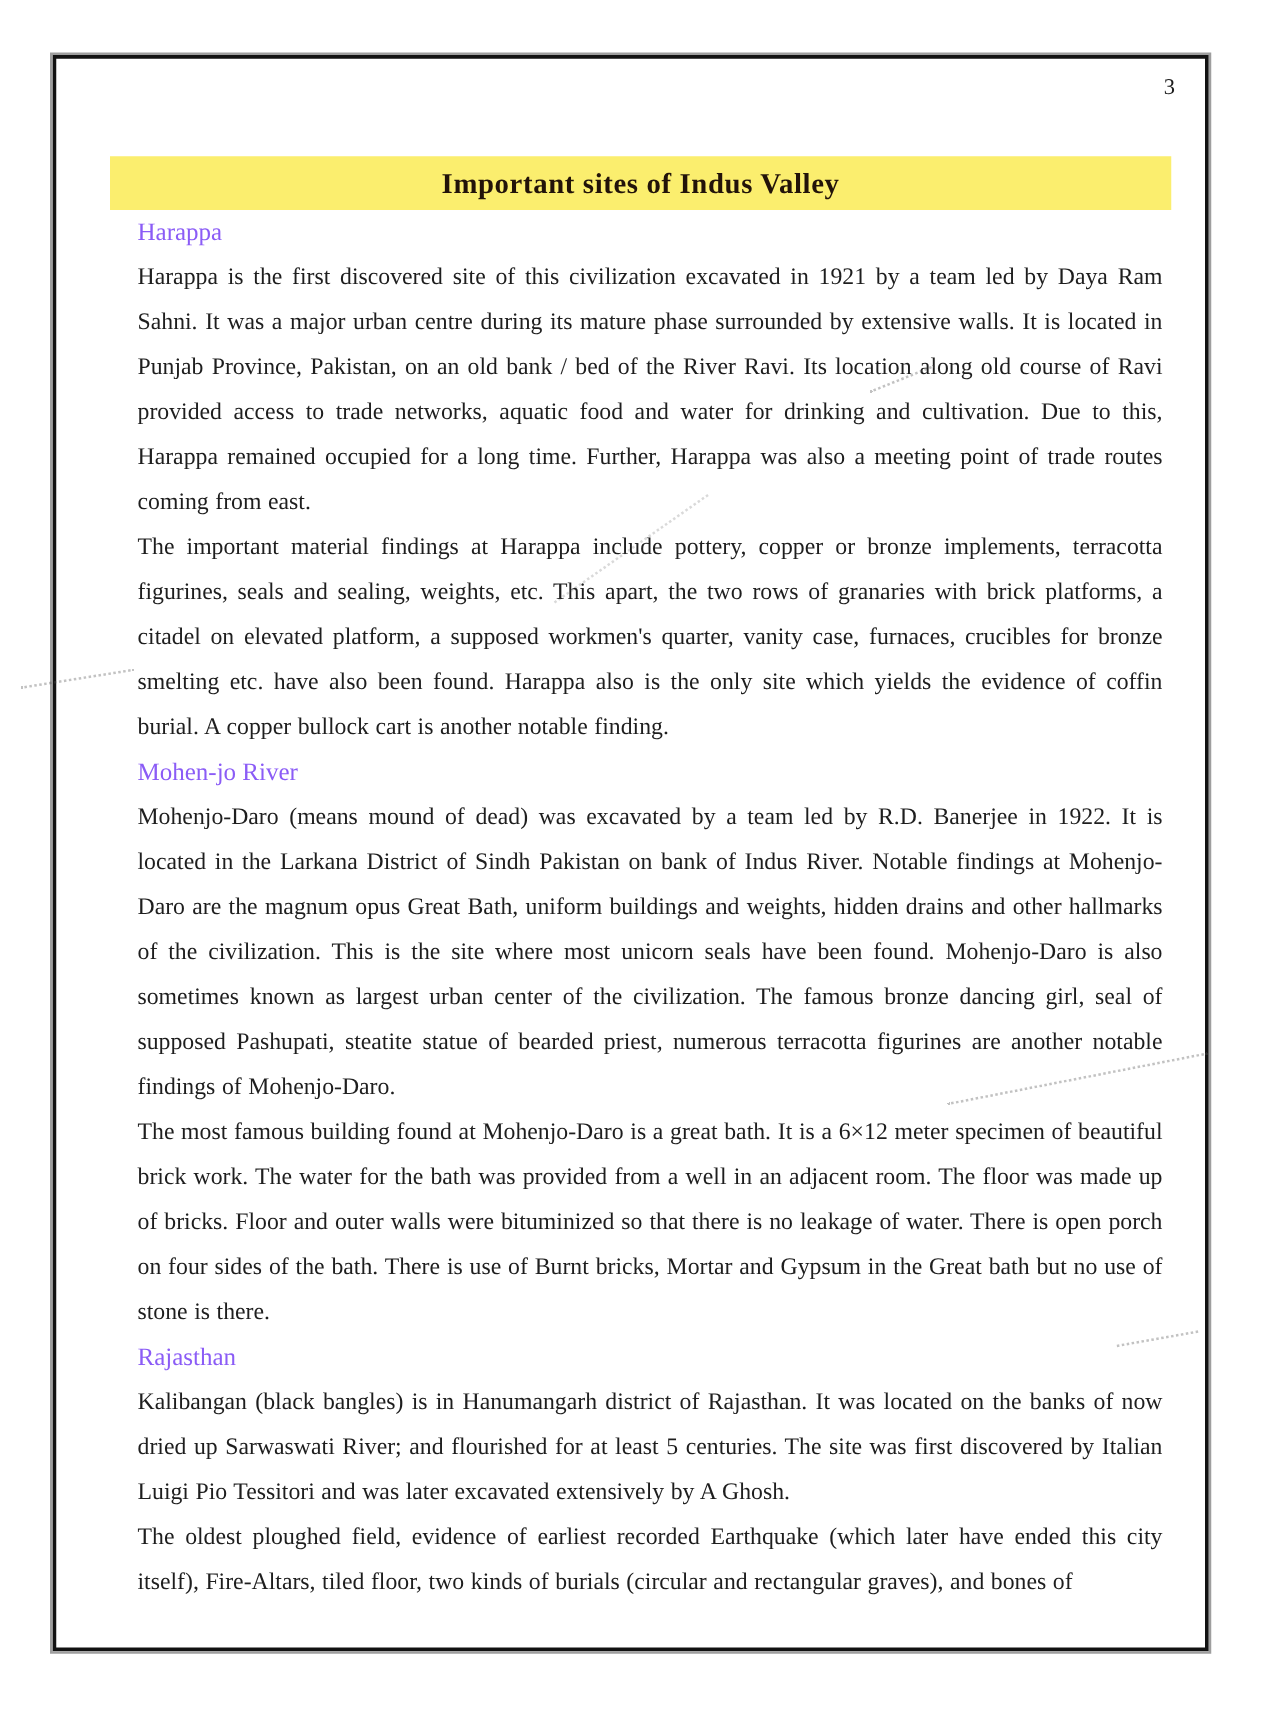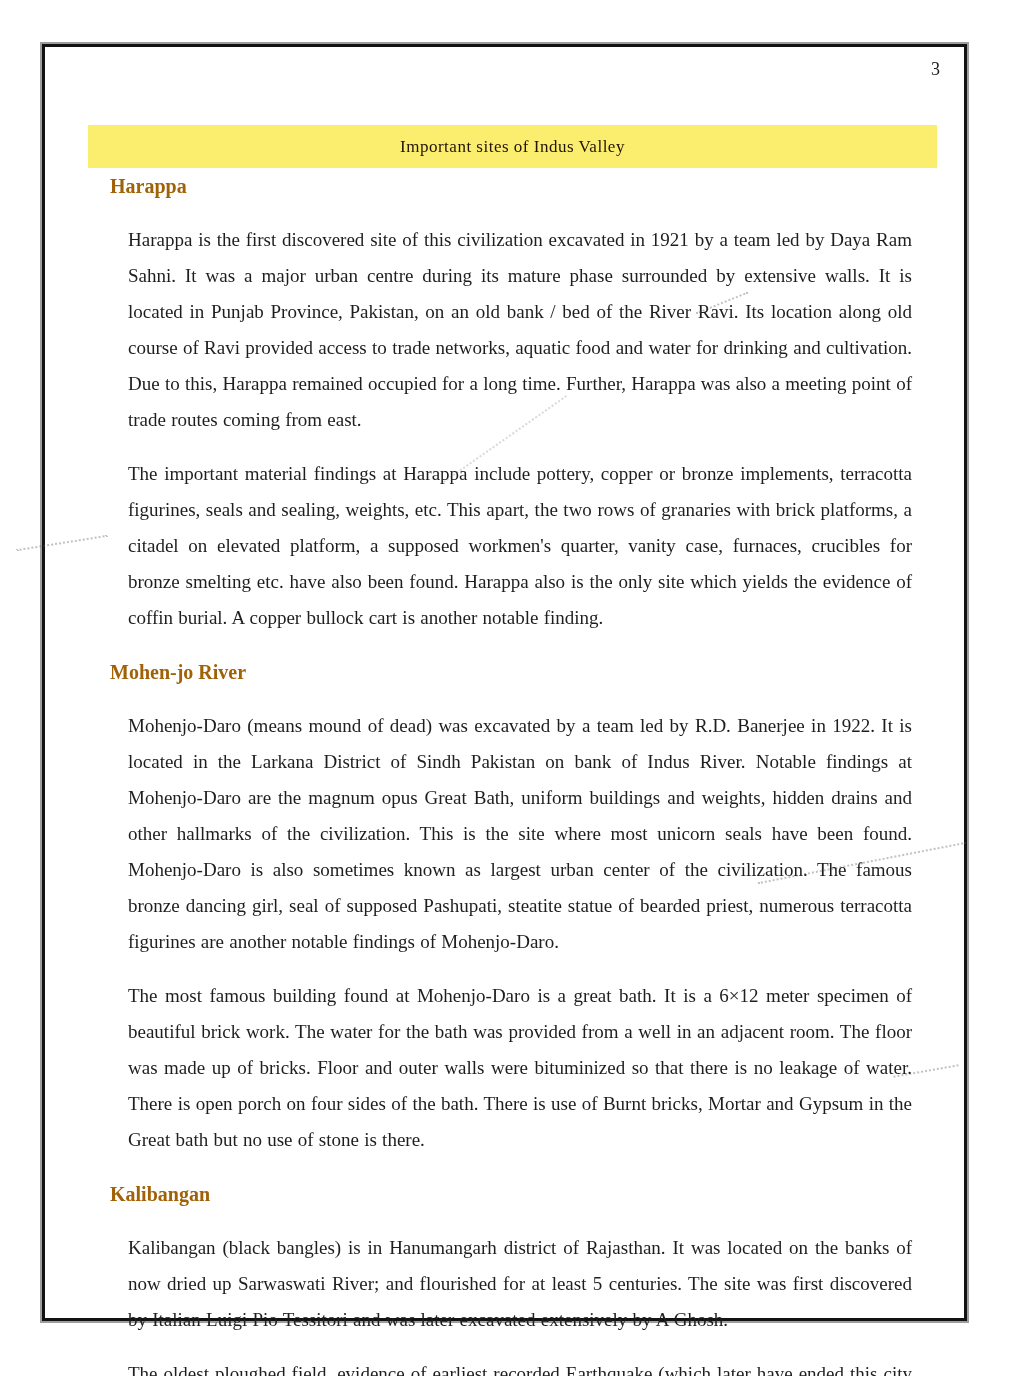--- a/index.html
+++ b/index.html
@@ -44,8 +44,8 @@
     display: inline-block;
     width: 100%;
     line-height: 43px;
-    font-size: 17px;
-    font-weight: normal;
+    font-size: 23px;
+    font-weight: bold;
     color: #221309;
     letter-spacing: 0.5px;
   }

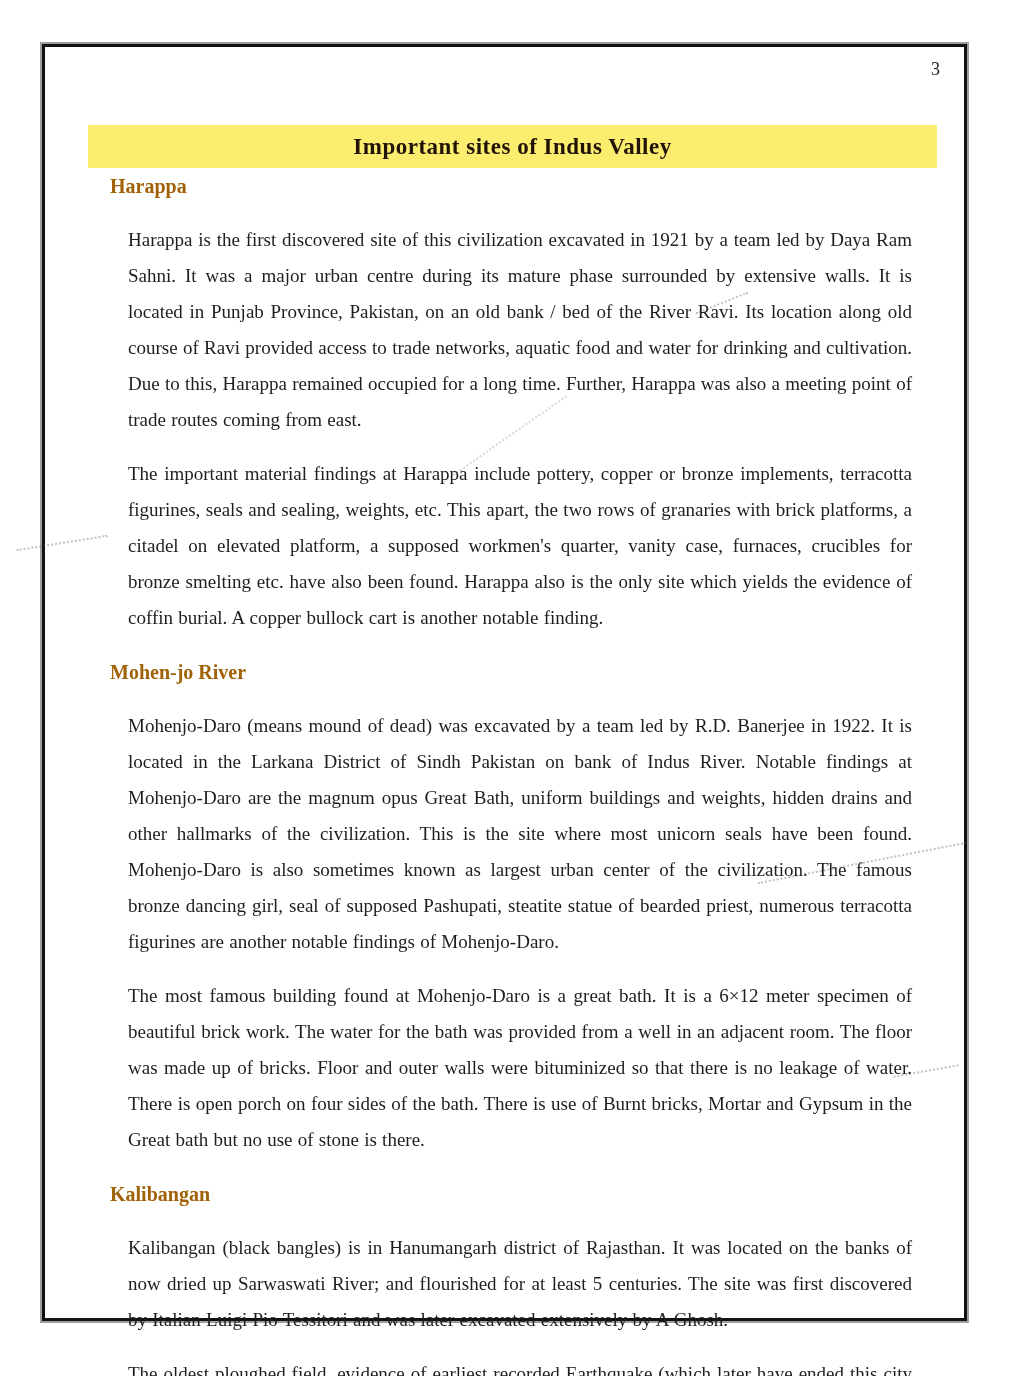--- a/index.html
+++ b/index.html
@@ -58,10 +58,10 @@
   }
   .section-heading {
     font-size: 20px;
-    font-weight: bold;
+    font-weight: normal;
     line-height: 36px;
     margin: 0;
-    color: #a16207;
+    color: #8b5cf6;
   }
   .body-para {
     margin: 18px;

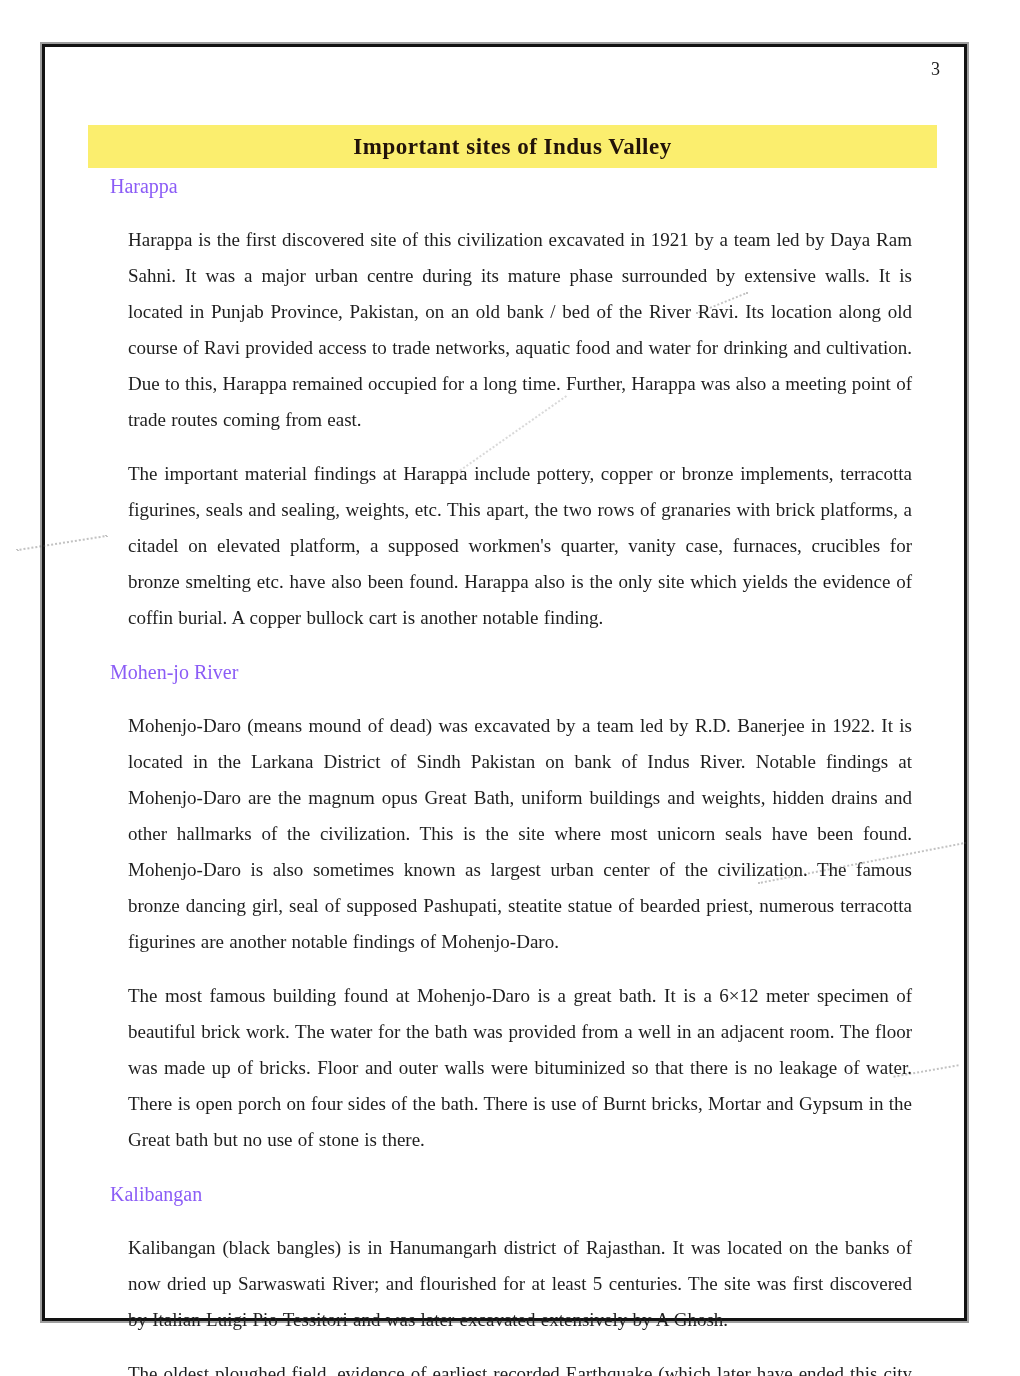--- a/index.html
+++ b/index.html
@@ -64,7 +64,7 @@
     color: #8b5cf6;
   }
   .body-para {
-    margin: 18px;
+    margin: 0;
     font-size: 19px;
     line-height: 36px;
     text-align: justify;

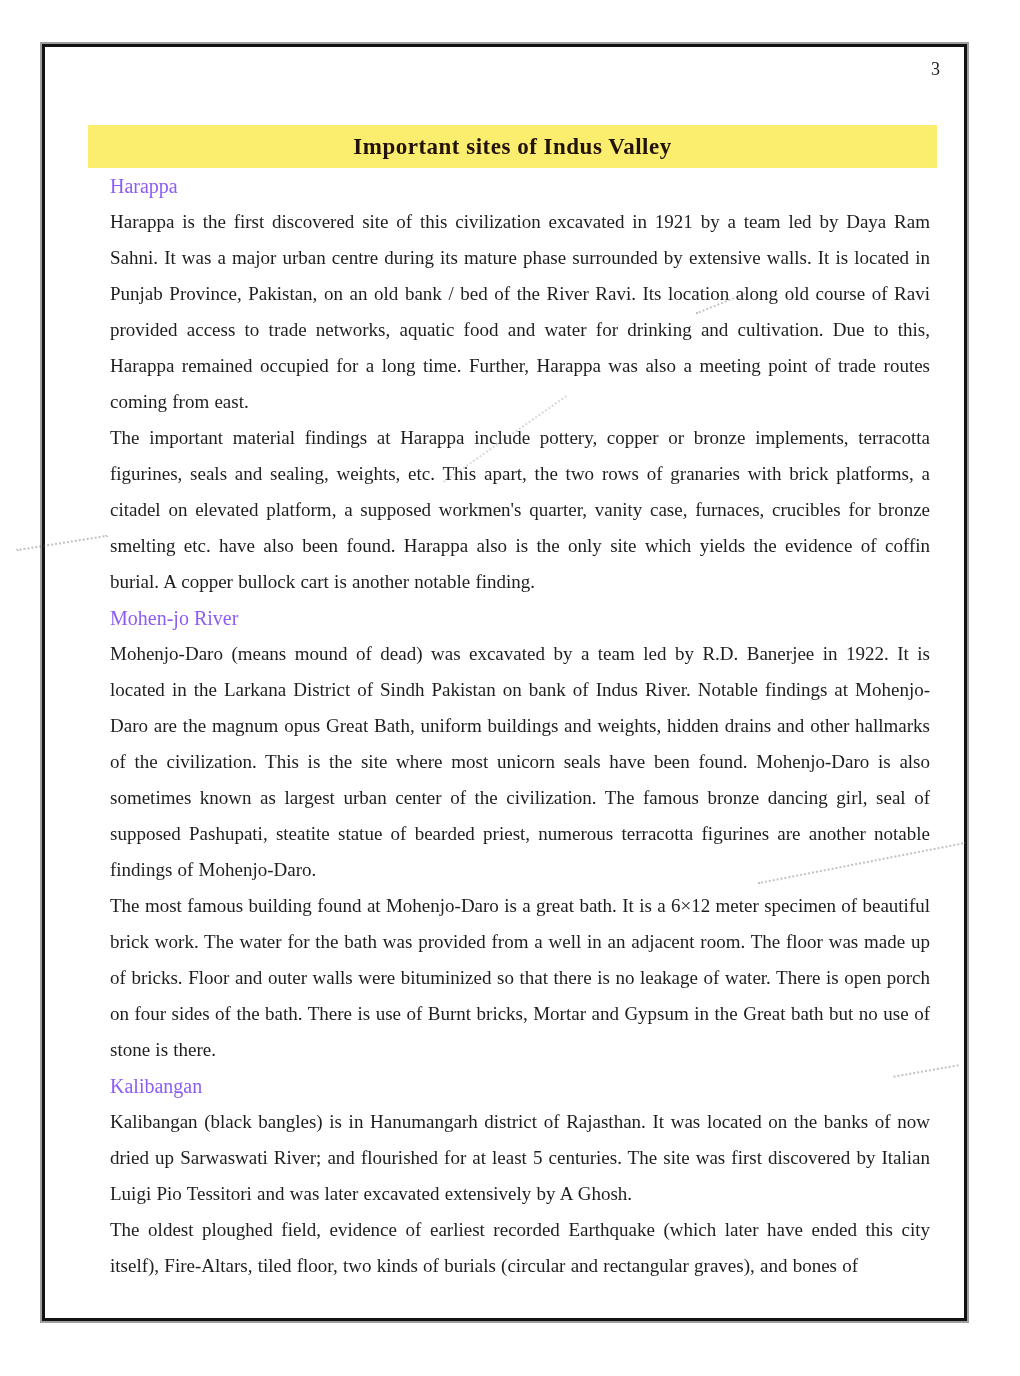--- a/index.html
+++ b/index.html
@@ -103,7 +103,7 @@
     <p class="body-para">Mohenjo-Daro (means mound of dead) was excavated by a team led by R.D. Banerjee in 1922. It is located in the Larkana District of Sindh Pakistan on bank of Indus River. Notable findings at Mohenjo-Daro are the magnum opus Great Bath, uniform buildings and weights, hidden drains and other hallmarks of the civilization. This is the site where most unicorn seals have been found. Mohenjo-Daro is also sometimes known as largest urban center of the civilization. The famous bronze dancing girl, seal of supposed Pashupati, steatite statue of bearded priest, numerous terracotta figurines are another notable findings of Mohenjo-Daro.</p>
     <p class="body-para">The most famous building found at Mohenjo-Daro is a great bath. It is a 6×12 meter specimen of beautiful brick work. The water for the bath was provided from a well in an adjacent room. The floor was made up of bricks. Floor and outer walls were bituminized so that there is no leakage of water. There is open porch on four sides of the bath.  There is use of Burnt bricks, Mortar and Gypsum in the Great bath but no use of stone is there.</p>
 
-    <h2 class="section-heading">Kalibangan</h2>
+    <h2 class="section-heading">Rajasthan</h2>
     <p class="body-para">Kalibangan (black bangles) is in Hanumangarh district of Rajasthan. It was located on the banks of now dried up Sarwaswati River; and flourished for at least 5 centuries. The site was first discovered by Italian Luigi Pio Tessitori and was later excavated extensively by A Ghosh.</p>
     <p class="body-para">The oldest ploughed field, evidence of earliest recorded Earthquake (which later have ended this city itself), Fire-Altars, tiled floor, two kinds of burials (circular and rectangular graves), and bones of</p>
 

